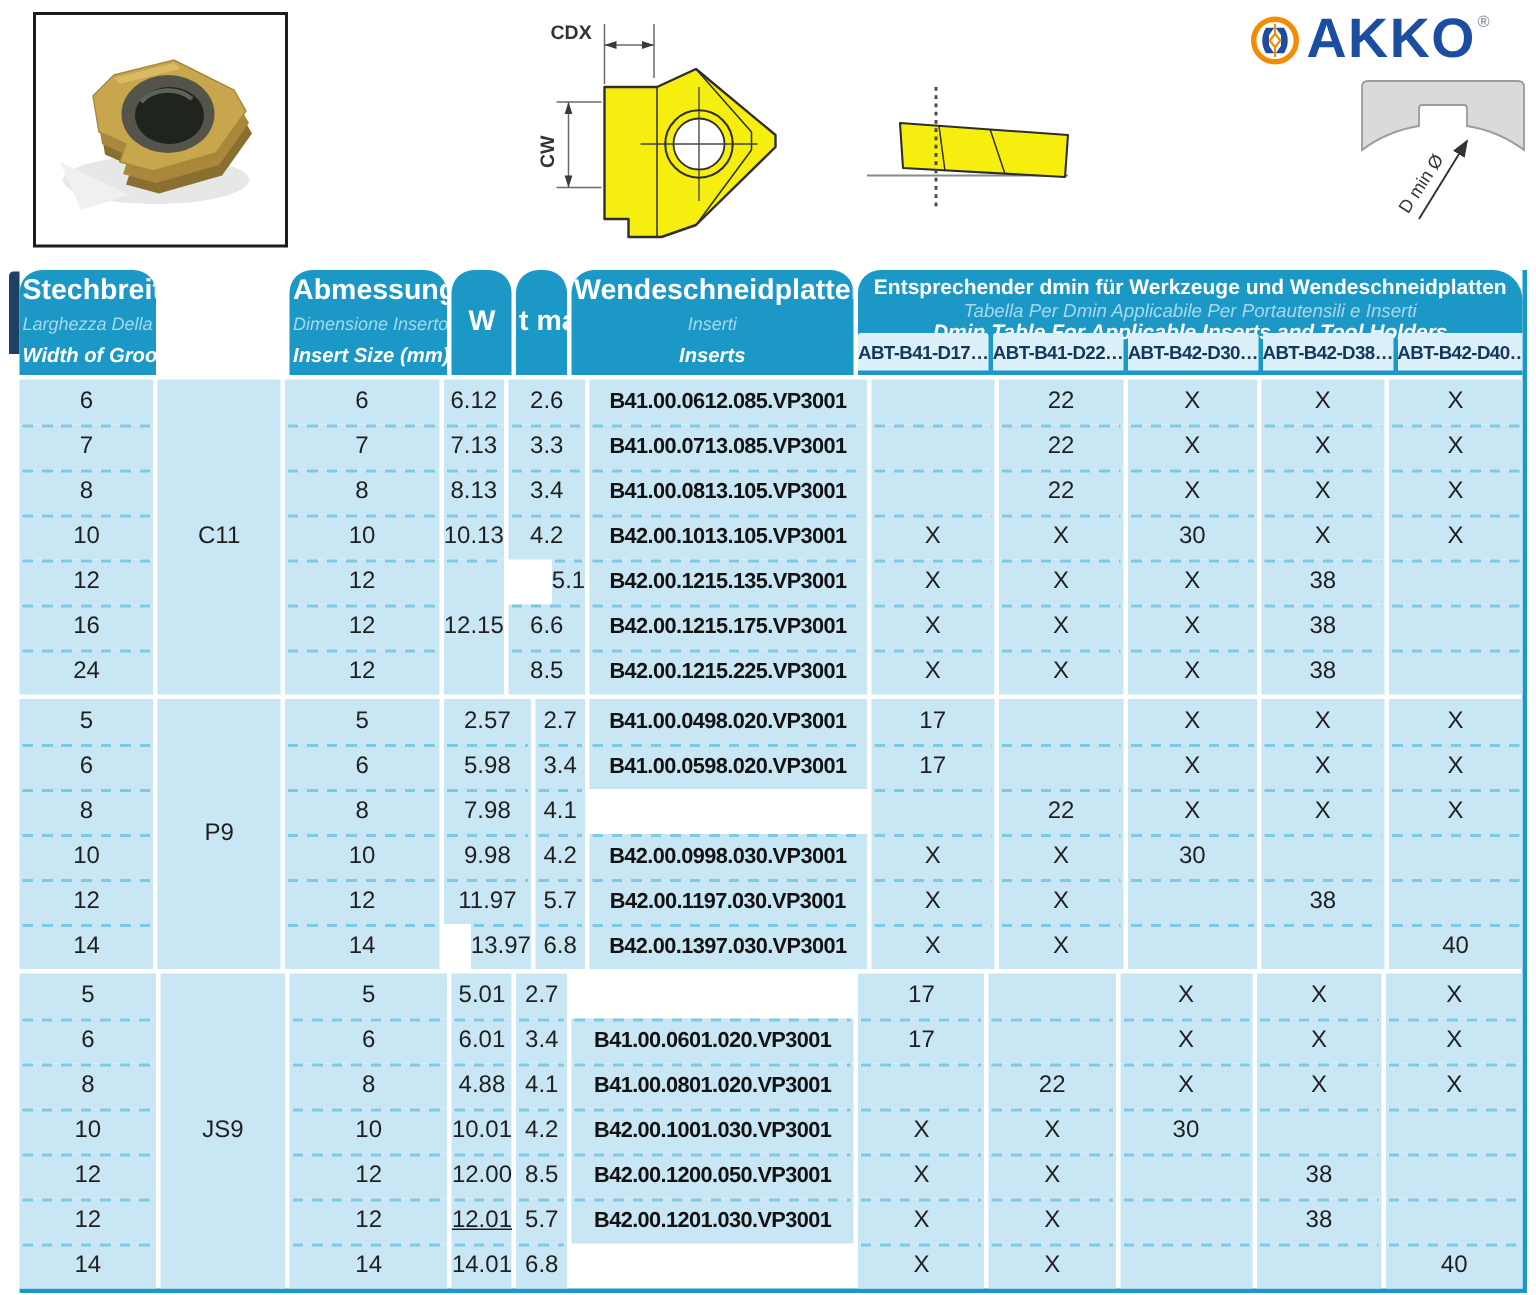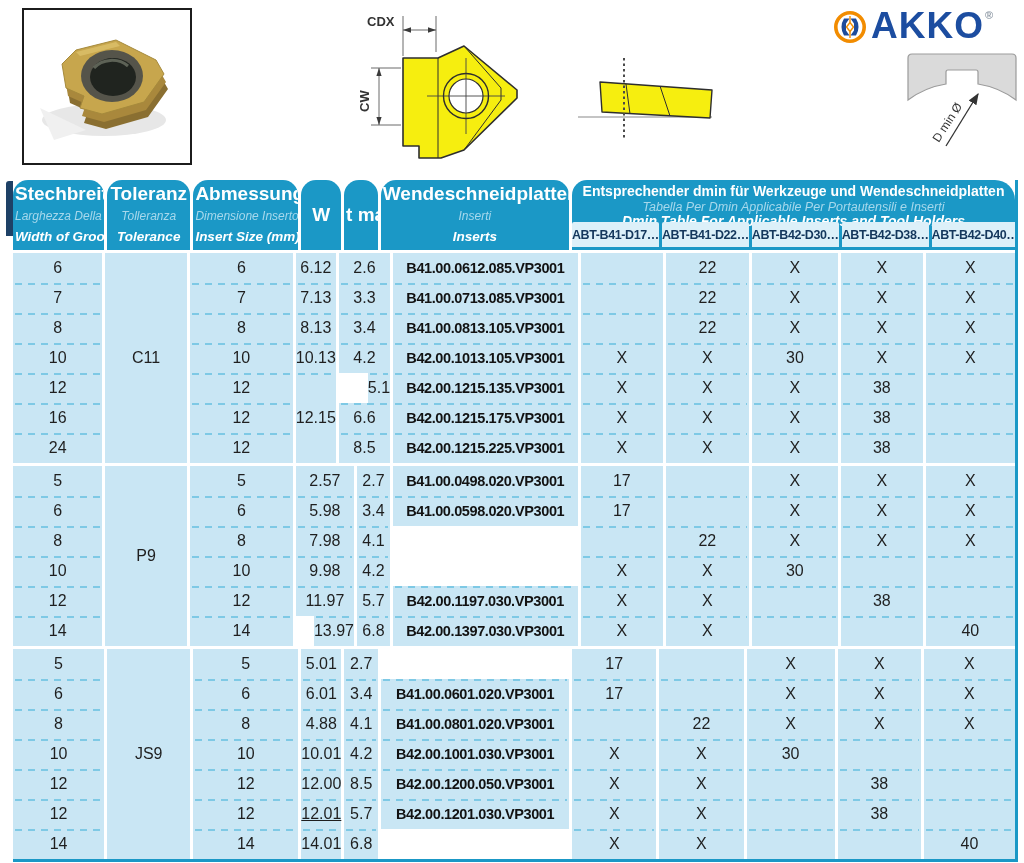--- a/index.html
+++ b/index.html
@@ -140,11 +140,6 @@
         <div class="h-de">Stechbreite</div>
         <div class="h-it">Larghezza Della Scanalatura</div>
         <div class="h-en">Width of Groove</div>
-      </div>
-      <div class="hcell" style="grid-column:2">
-        <div class="h-de">Toleranz</div>
-        <div class="h-it">Tolleranza</div>
-        <div class="h-en">Tolerance</div>
       </div>
       <div class="hcell" style="grid-column:3">
         <div class="h-de">Abmessung (mm)</div>

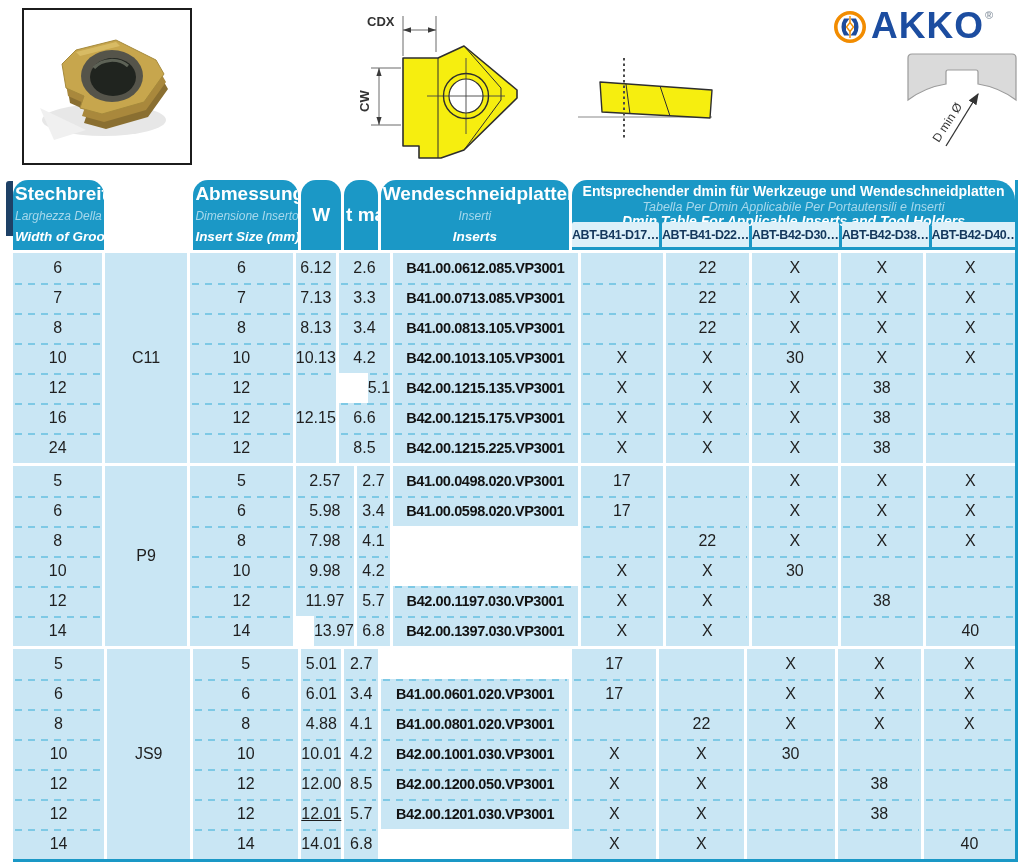--- a/index.html
+++ b/index.html
@@ -276,6 +276,7 @@
           <div class="cell dash" style="grid-area: 4 / 3;">10</div>
           <div class="cell dash" style="grid-area: 4 / 4;">9.98</div>
           <div class="cell dash" style="grid-area: 4 / 5;">4.2</div>
+          <div class="cell dash code" style="grid-area: 4 / 6;">B42.00.0998.030.VP3001</div>
           <div class="cell dash" style="grid-area: 4 / 7;">X</div>
           <div class="cell dash" style="grid-area: 4 / 8;">X</div>
           <div class="cell dash" style="grid-area: 4 / 9;">30</div>

